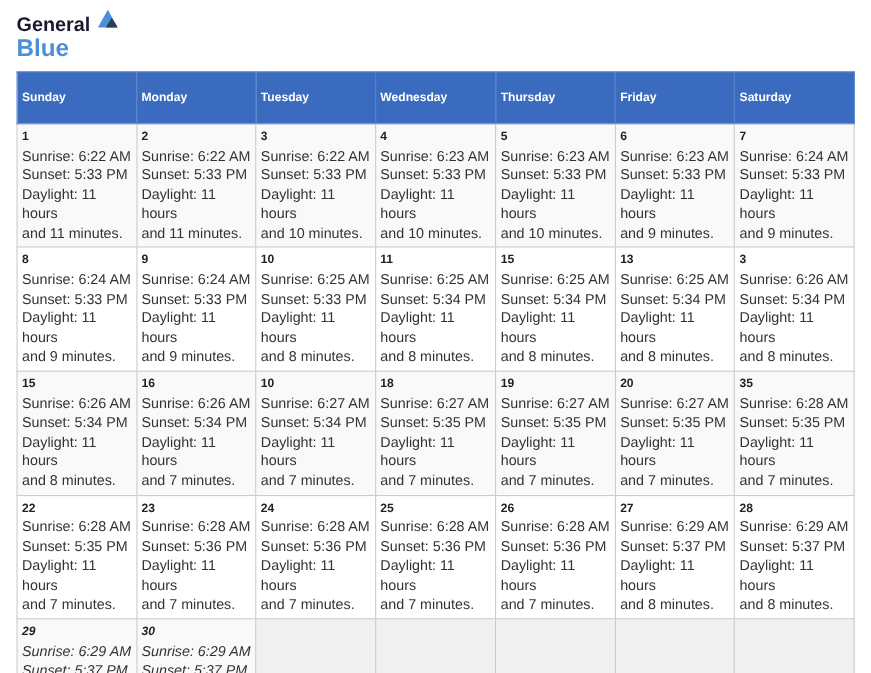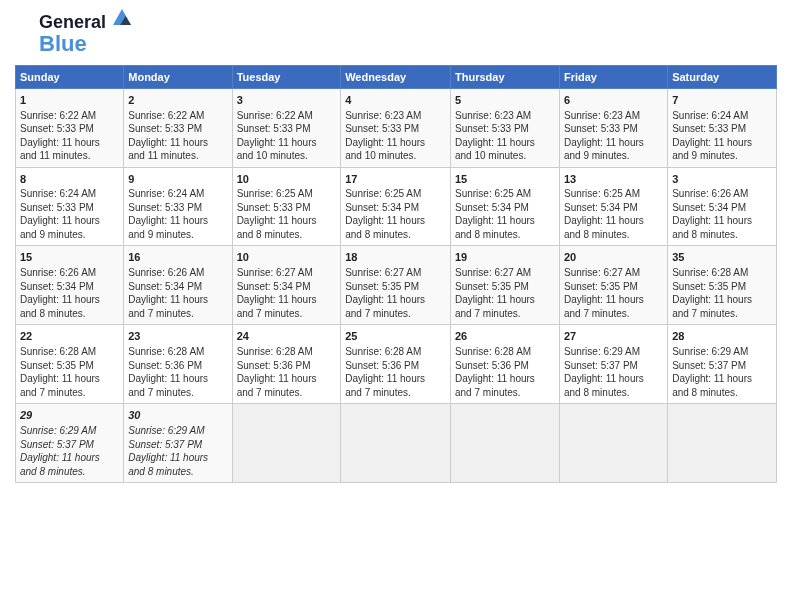--- a/index.html
+++ b/index.html
@@ -24,7 +24,6 @@
     }
     .logo {
       display: flex;
-      margin-left: 24px;
     }
     .logo-text {
       font-size: 18px;

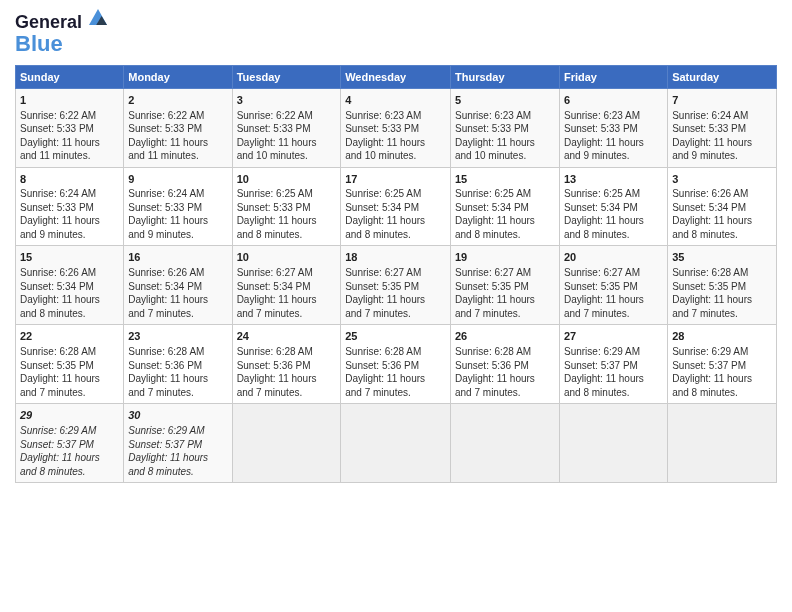--- a/index.html
+++ b/index.html
@@ -58,7 +58,7 @@
     .calendar thead tr th {
       background: #3a6bbf;
       color: #fff;
-      padding: 5px 4px;
+      padding: 17px 4px;
       font-size: 11px;
       font-weight: bold;
       text-align: left;

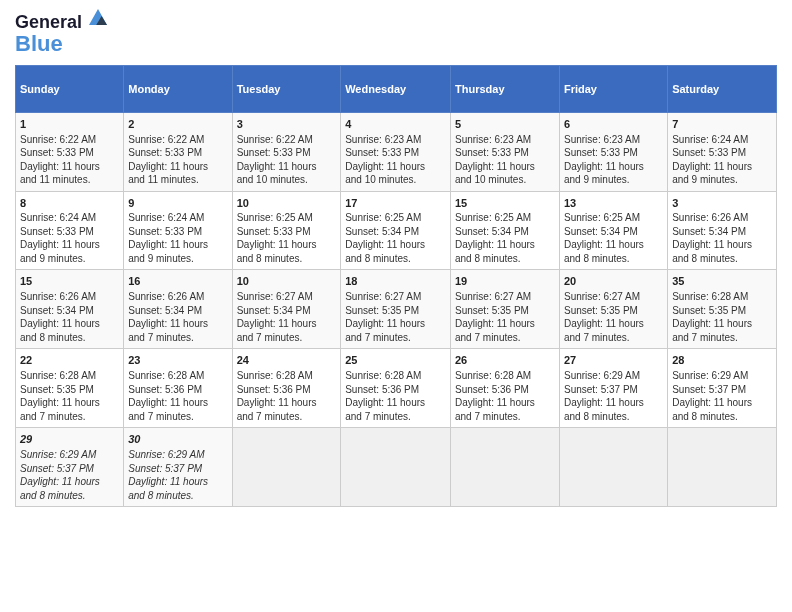--- a/index.html
+++ b/index.html
@@ -85,7 +85,7 @@
     }
     .cell-text {
       color: #333;
-      font-size: 10px;
+      font-size: 13px;
       line-height: 1.35;
     }
     .empty-cell {

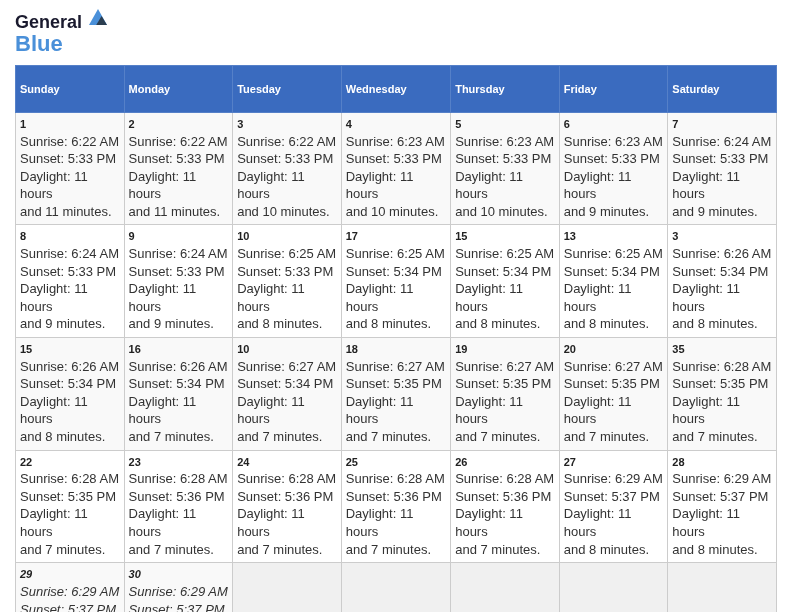--- a/index.html
+++ b/index.html
@@ -177,7 +177,7 @@
             <div class="cell-text">Sunrise: 6:25 AM<br>Sunset: 5:33 PM<br>Daylight: 11 hours<br>and 8 minutes.</div>
           </td>
           <td>
-            <span class="day-num">17</span>
+            <span class="day-num">11</span>
             <div class="cell-text">Sunrise: 6:25 AM<br>Sunset: 5:34 PM<br>Daylight: 11 hours<br>and 8 minutes.</div>
           </td>
           <td>

